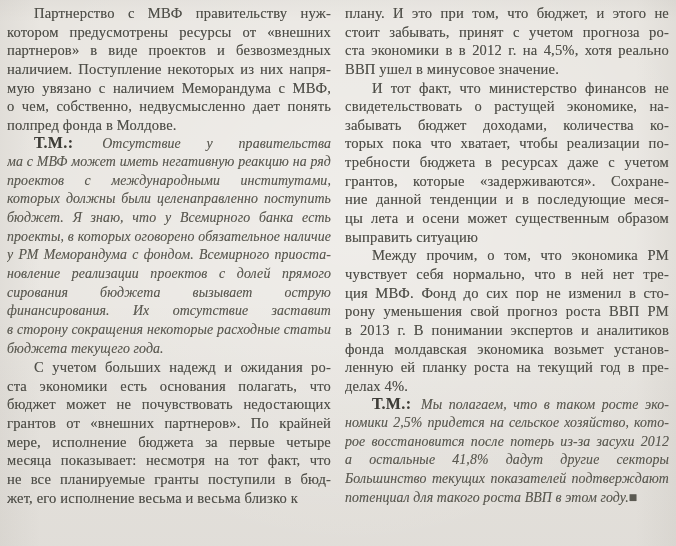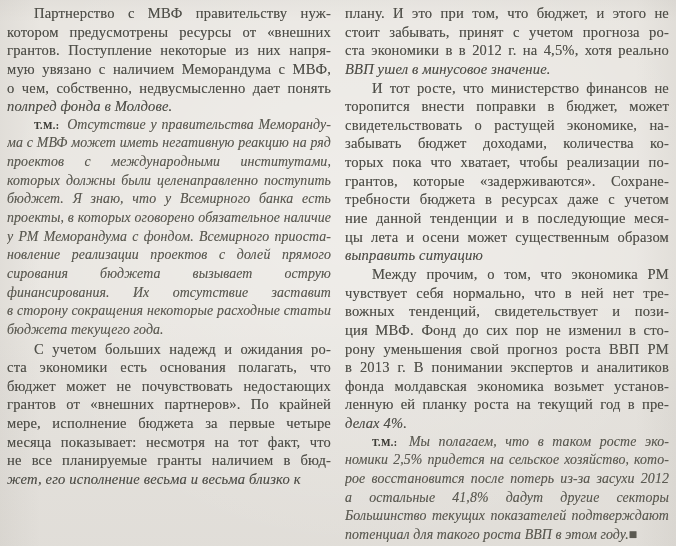--- a/index.html
+++ b/index.html
@@ -73,6 +73,7 @@
       <div class="para narrative">
         <div class="line first">Партнерство с МВФ правительству нуж-</div>
         <div class="line">котором предусмотрены ресурсы от «внешних</div>
+        <div class="line">партнеров» в виде проектов и безвозмездных</div>
         <div class="line">грантов. Поступление некоторые из них напря-</div>
         <div class="line">мую увязано с наличием Меморандума с МВФ,</div>
         <div class="line">о чем, собственно, недвусмысленно дает понять</div>

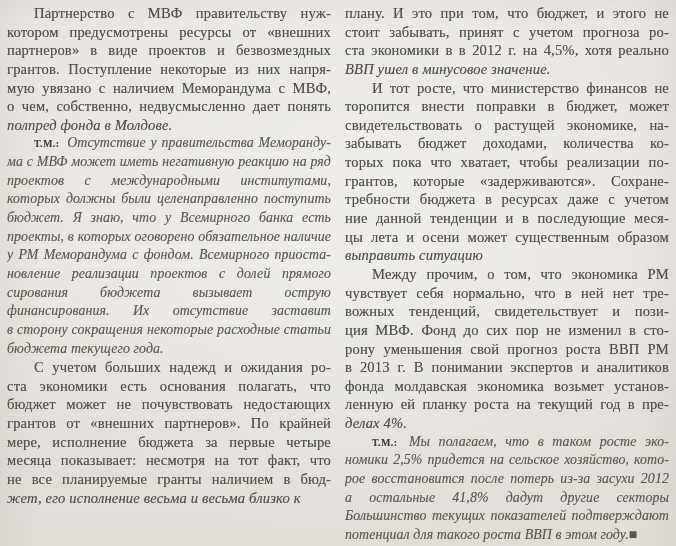--- a/index.html
+++ b/index.html
@@ -74,7 +74,7 @@
         <div class="line first">Партнерство с МВФ правительству нуж-</div>
         <div class="line">котором предусмотрены ресурсы от «внешних</div>
         <div class="line">партнеров» в виде проектов и безвозмездных</div>
-        <div class="line">грантов. Поступление некоторые из них напря-</div>
+        <div class="line">наличием. Поступление некоторых из них напря-</div>
         <div class="line">мую увязано с наличием Меморандума с МВФ,</div>
         <div class="line">о чем, собственно, недвусмысленно дает понять</div>
         <div class="line last">полпред фонда в Молдове.</div>

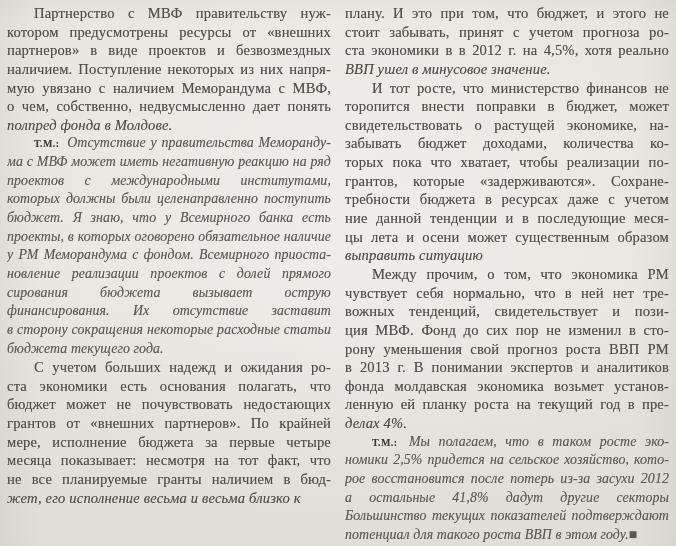--- a/index.html
+++ b/index.html
@@ -41,7 +41,7 @@
     overflow: hidden;
     white-space: normal;
   }
-  .line.last { text-align-last: left; font-style: italic; }
+  .line.last { text-align-last: left; }
   .line.first { text-indent: 27px; }
   .para.narrative .line {
     font-size: 14.6px;

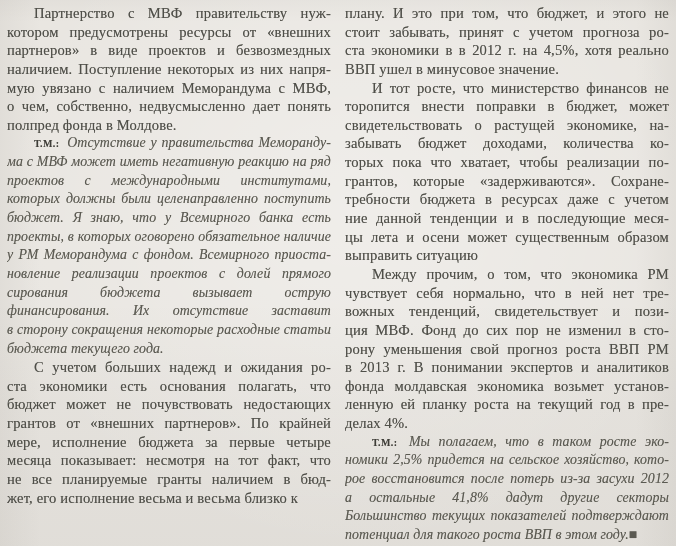--- a/index.html
+++ b/index.html
@@ -112,7 +112,7 @@
         <div class="line last">ВВП ушел в минусовое значение.</div>
       </div>
       <div class="para narrative">
-        <div class="line first">И тот росте, что министерство финансов не</div>
+        <div class="line first">И тот факт, что министерство финансов не</div>
         <div class="line">торопится внести поправки в бюджет, может</div>
         <div class="line">свидетельствовать о растущей экономике, на-</div>
         <div class="line">забывать бюджет доходами, количества ко-</div>

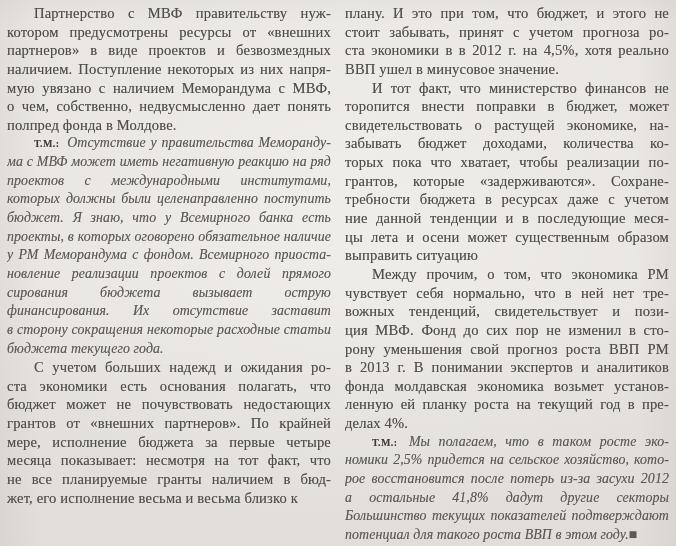--- a/index.html
+++ b/index.html
@@ -113,7 +113,6 @@
       </div>
       <div class="para narrative">
         <div class="line first">И тот факт, что министерство финансов не</div>
-        <div class="line">торопится внести поправки в бюджет, может</div>
         <div class="line">свидетельствовать о растущей экономике, на-</div>
         <div class="line">забывать бюджет доходами, количества ко-</div>
         <div class="line">торых пока что хватает, чтобы реализации по-</div>

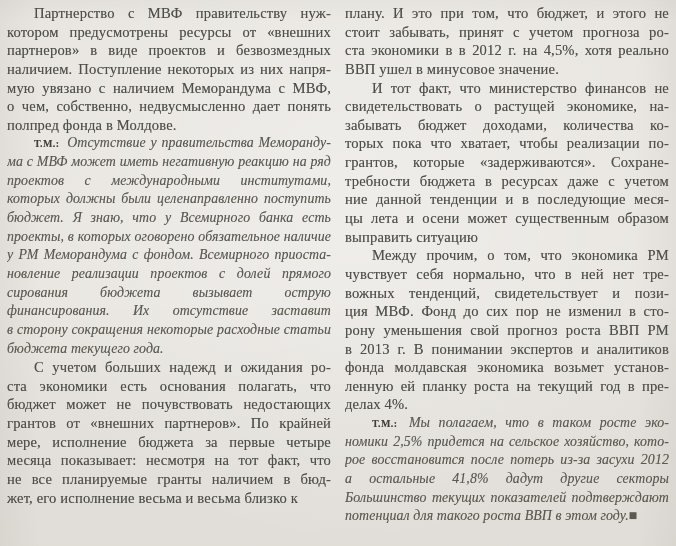--- a/index.html
+++ b/index.html
@@ -59,7 +59,7 @@
   .speaker {
     font-style: normal;
     font-weight: bold;
-    font-size: 10px;
+    font-size: 16px;
     color: var(--ink-bold);
     letter-spacing: 0.4px;
     padding-right: 3px;

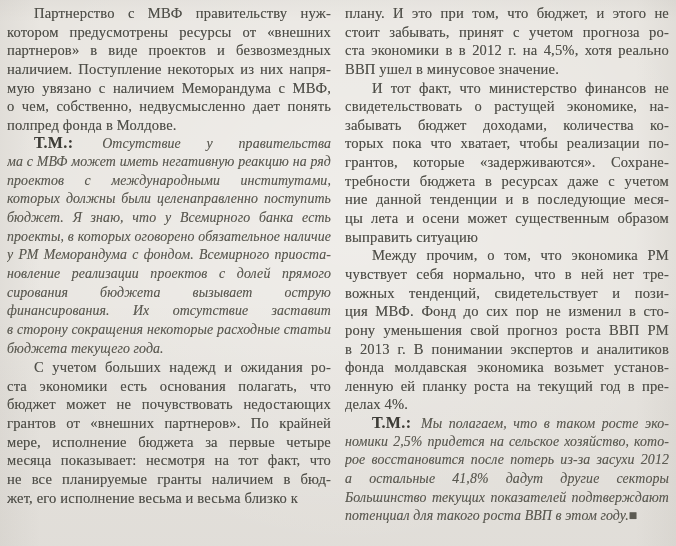--- a/index.html
+++ b/index.html
@@ -116,8 +116,8 @@
         <div class="line">свидетельствовать о растущей экономике, на-</div>
         <div class="line">забывать бюджет доходами, количества ко-</div>
         <div class="line">торых пока что хватает, чтобы реализации по-</div>
+        <div class="line">требности бюджета в ресурсах даже с учетом</div>
         <div class="line">грантов, которые «задерживаются». Сохране-</div>
-        <div class="line">требности бюджета в ресурсах даже с учетом</div>
         <div class="line">ние данной тенденции и в последующие меся-</div>
         <div class="line">цы лета и осени может существенным образом</div>
         <div class="line last">выправить ситуацию</div>

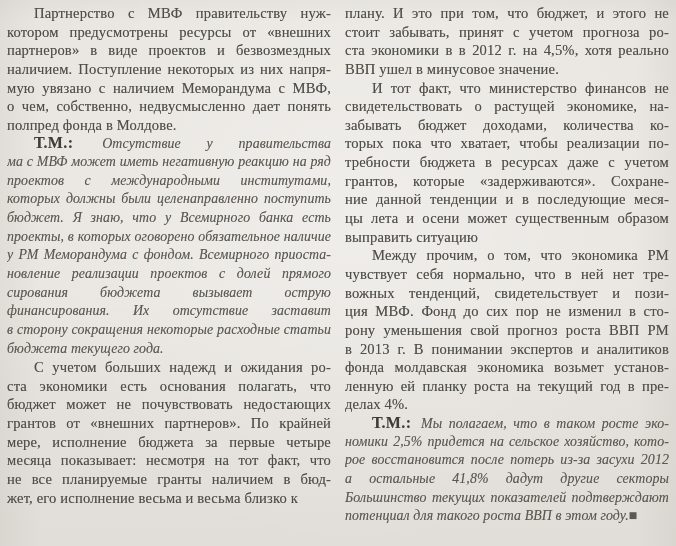--- a/index.html
+++ b/index.html
@@ -125,7 +125,6 @@
       <div class="para narrative">
         <div class="line first">Между прочим, о том, что экономика РМ</div>
         <div class="line">чувствует себя нормально, что в ней нет тре-</div>
-        <div class="line">вожных тенденций, свидетельствует и пози-</div>
         <div class="line">ция МВФ. Фонд до сих пор не изменил в сто-</div>
         <div class="line">рону уменьшения свой прогноз роста ВВП РМ</div>
         <div class="line">в 2013 г. В понимании экспертов и аналитиков</div>

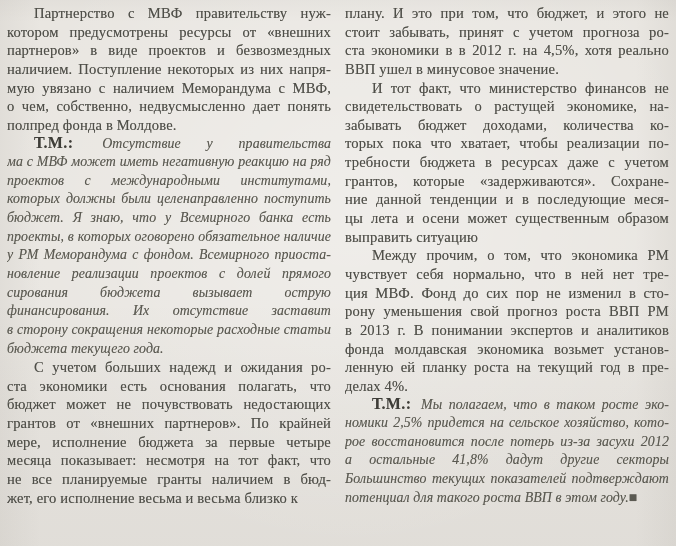--- a/index.html
+++ b/index.html
@@ -100,7 +100,7 @@
         <div class="line">грантов от «внешних партнеров». По крайней</div>
         <div class="line">мере, исполнение бюджета за первые четыре</div>
         <div class="line">месяца показывает: несмотря на тот факт, что</div>
-        <div class="line">не все планируемые гранты наличием в бюд-</div>
+        <div class="line">не все планируемые гранты поступили в бюд-</div>
         <div class="line last">жет, его исполнение весьма и весьма близко к</div>
       </div>
     </div>

